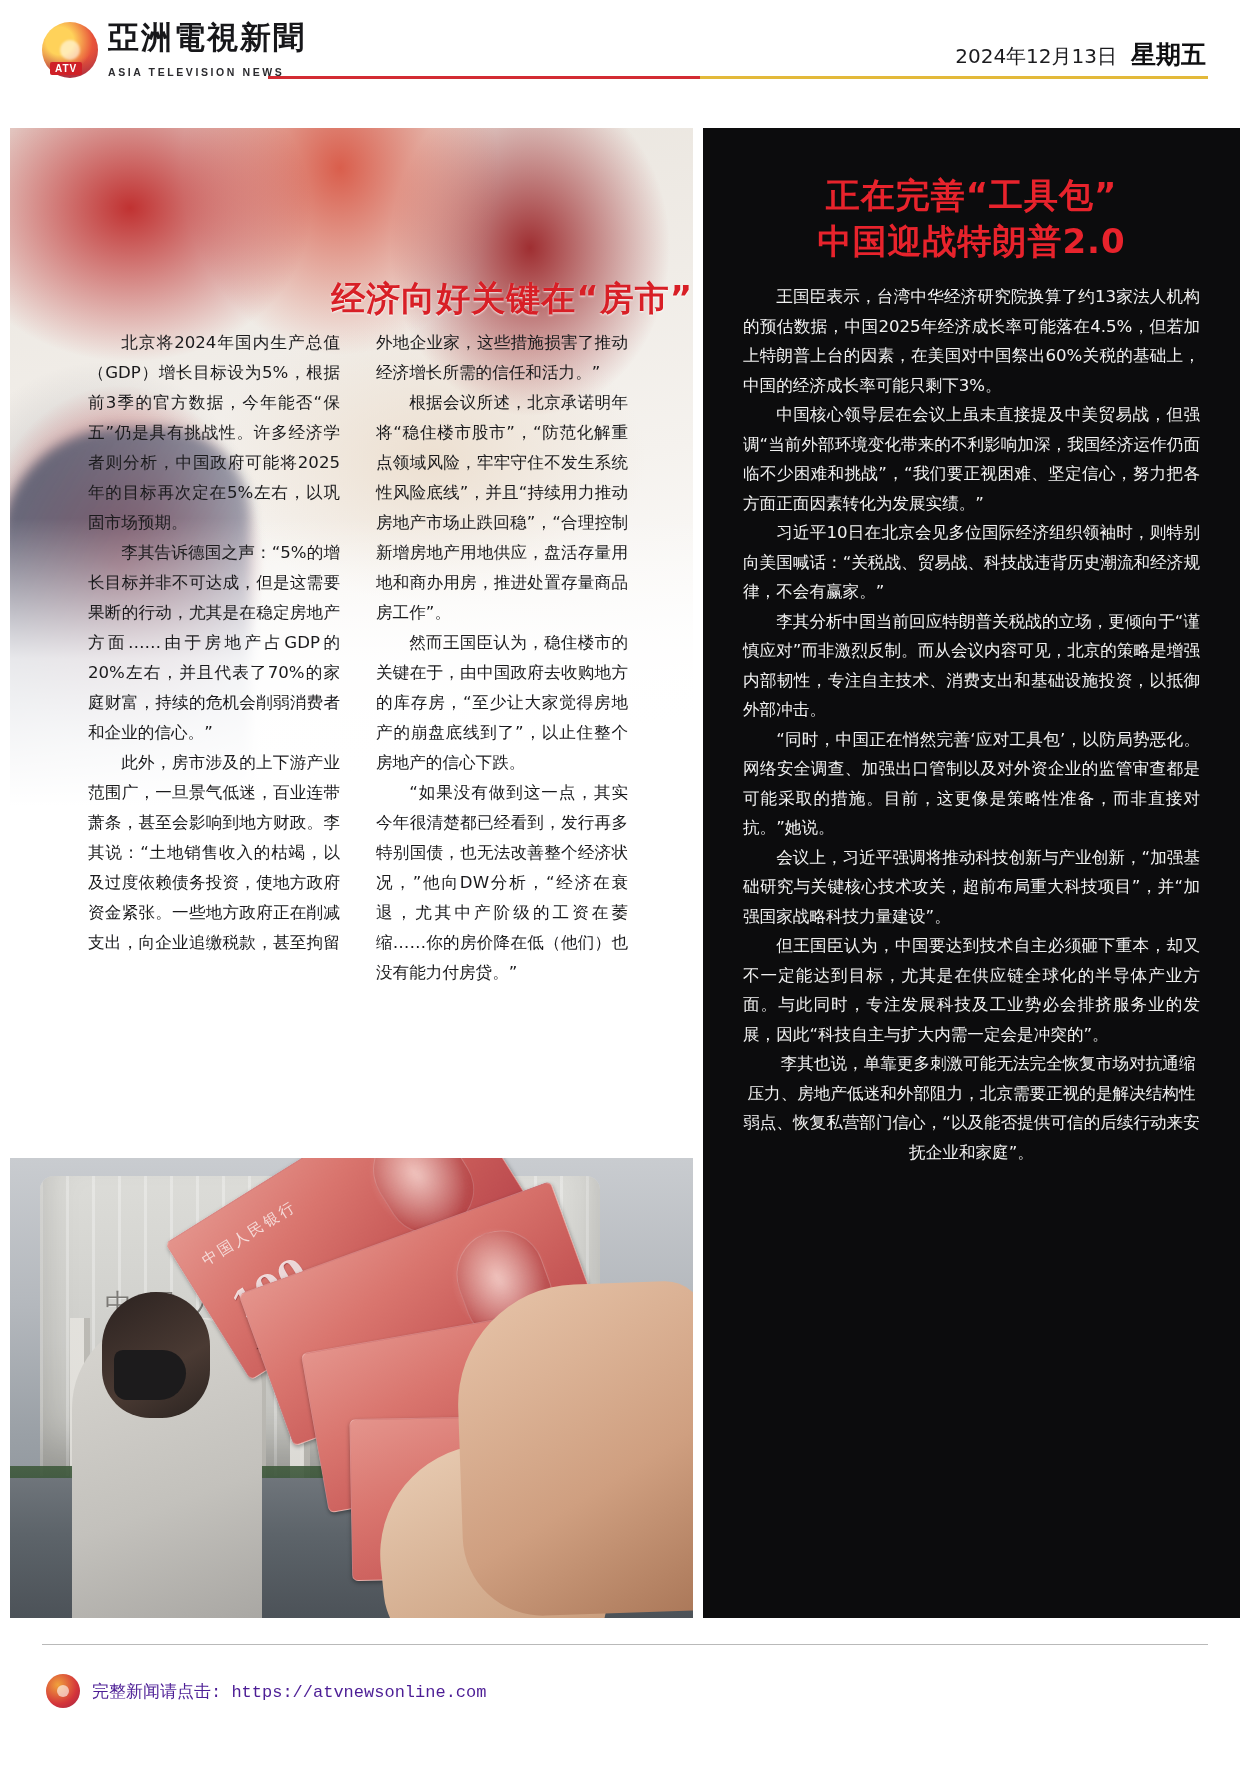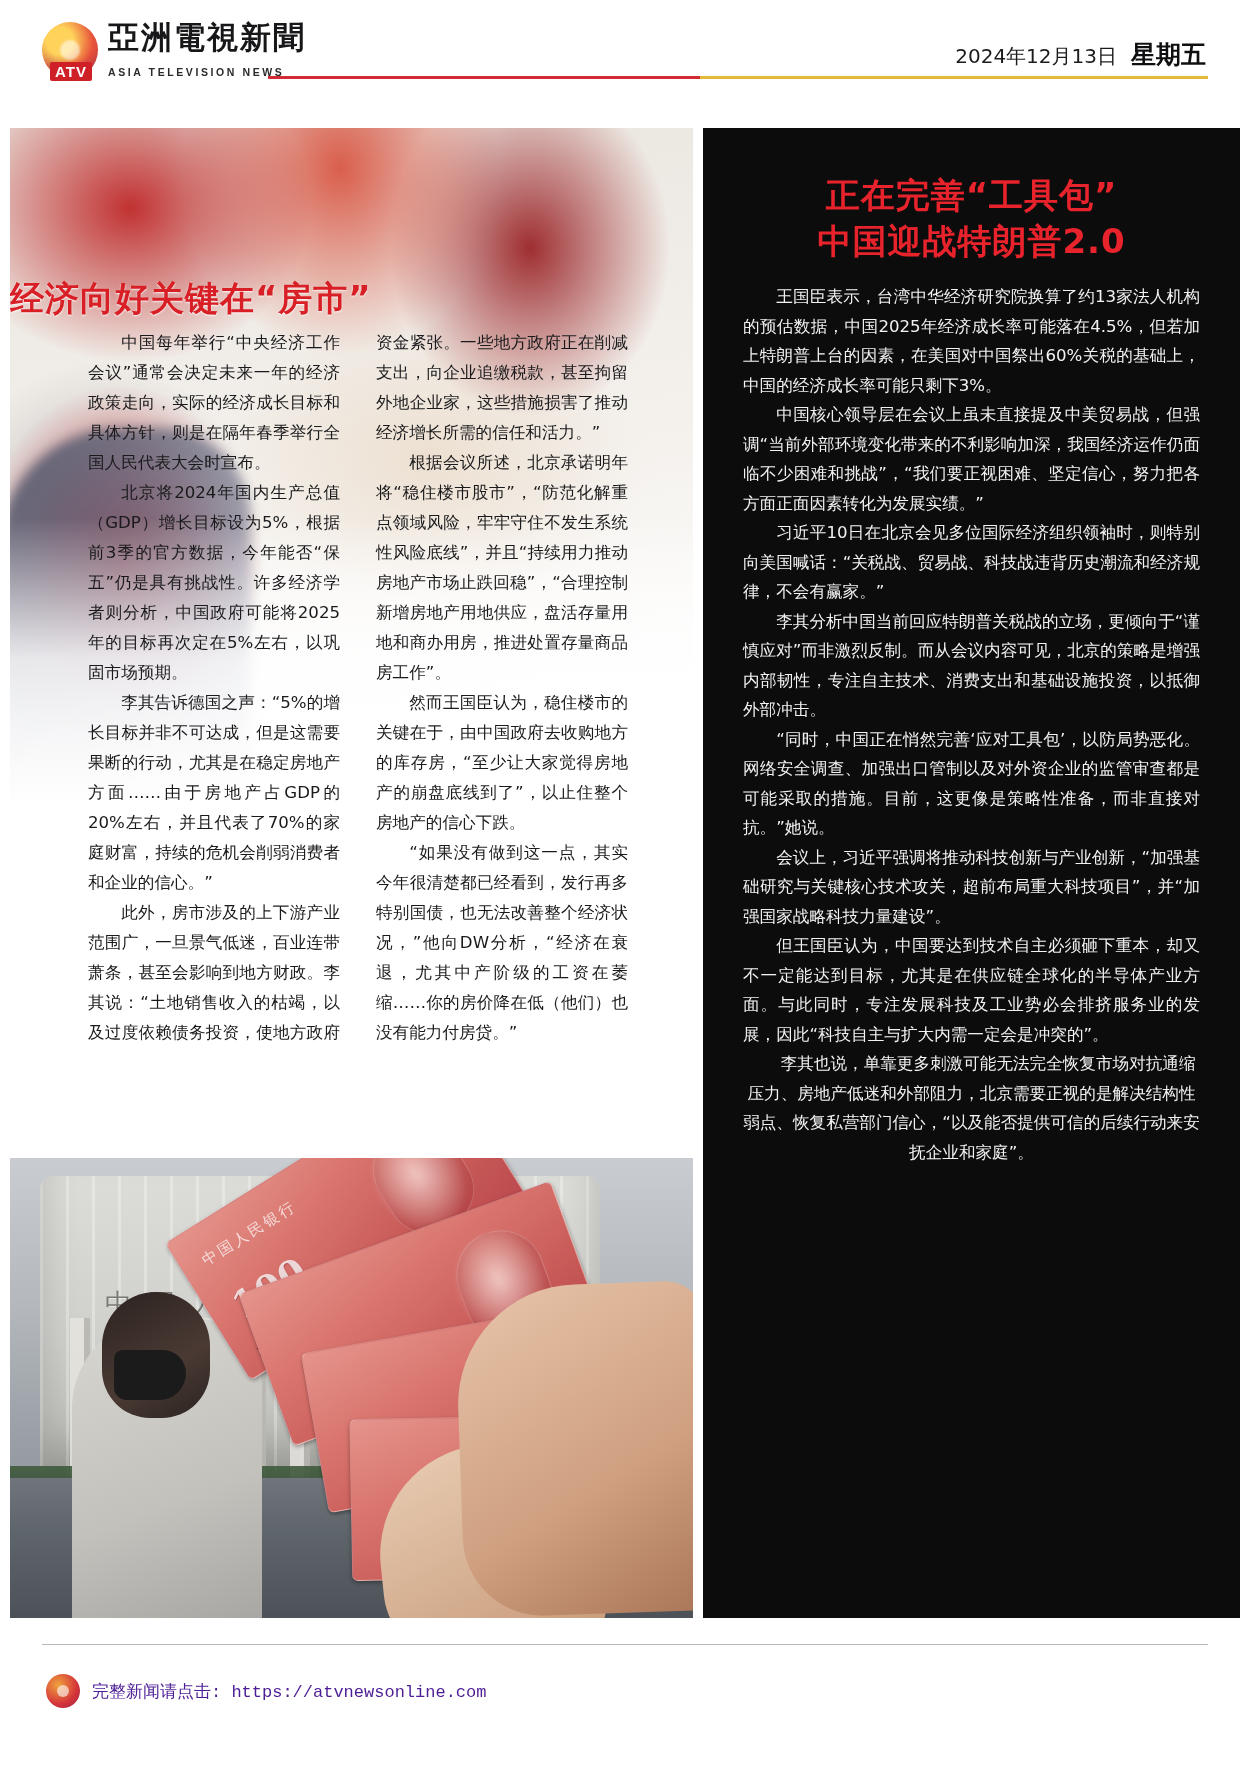--- a/index.html
+++ b/index.html
@@ -59,7 +59,7 @@
     top: 40px;
     background: #cf2027;
     color: #fff;
-    font-size: 15px;
+    font-size: 10px;
     letter-spacing: 1px;
     padding: 1px 5px;
     border-radius: 2px;

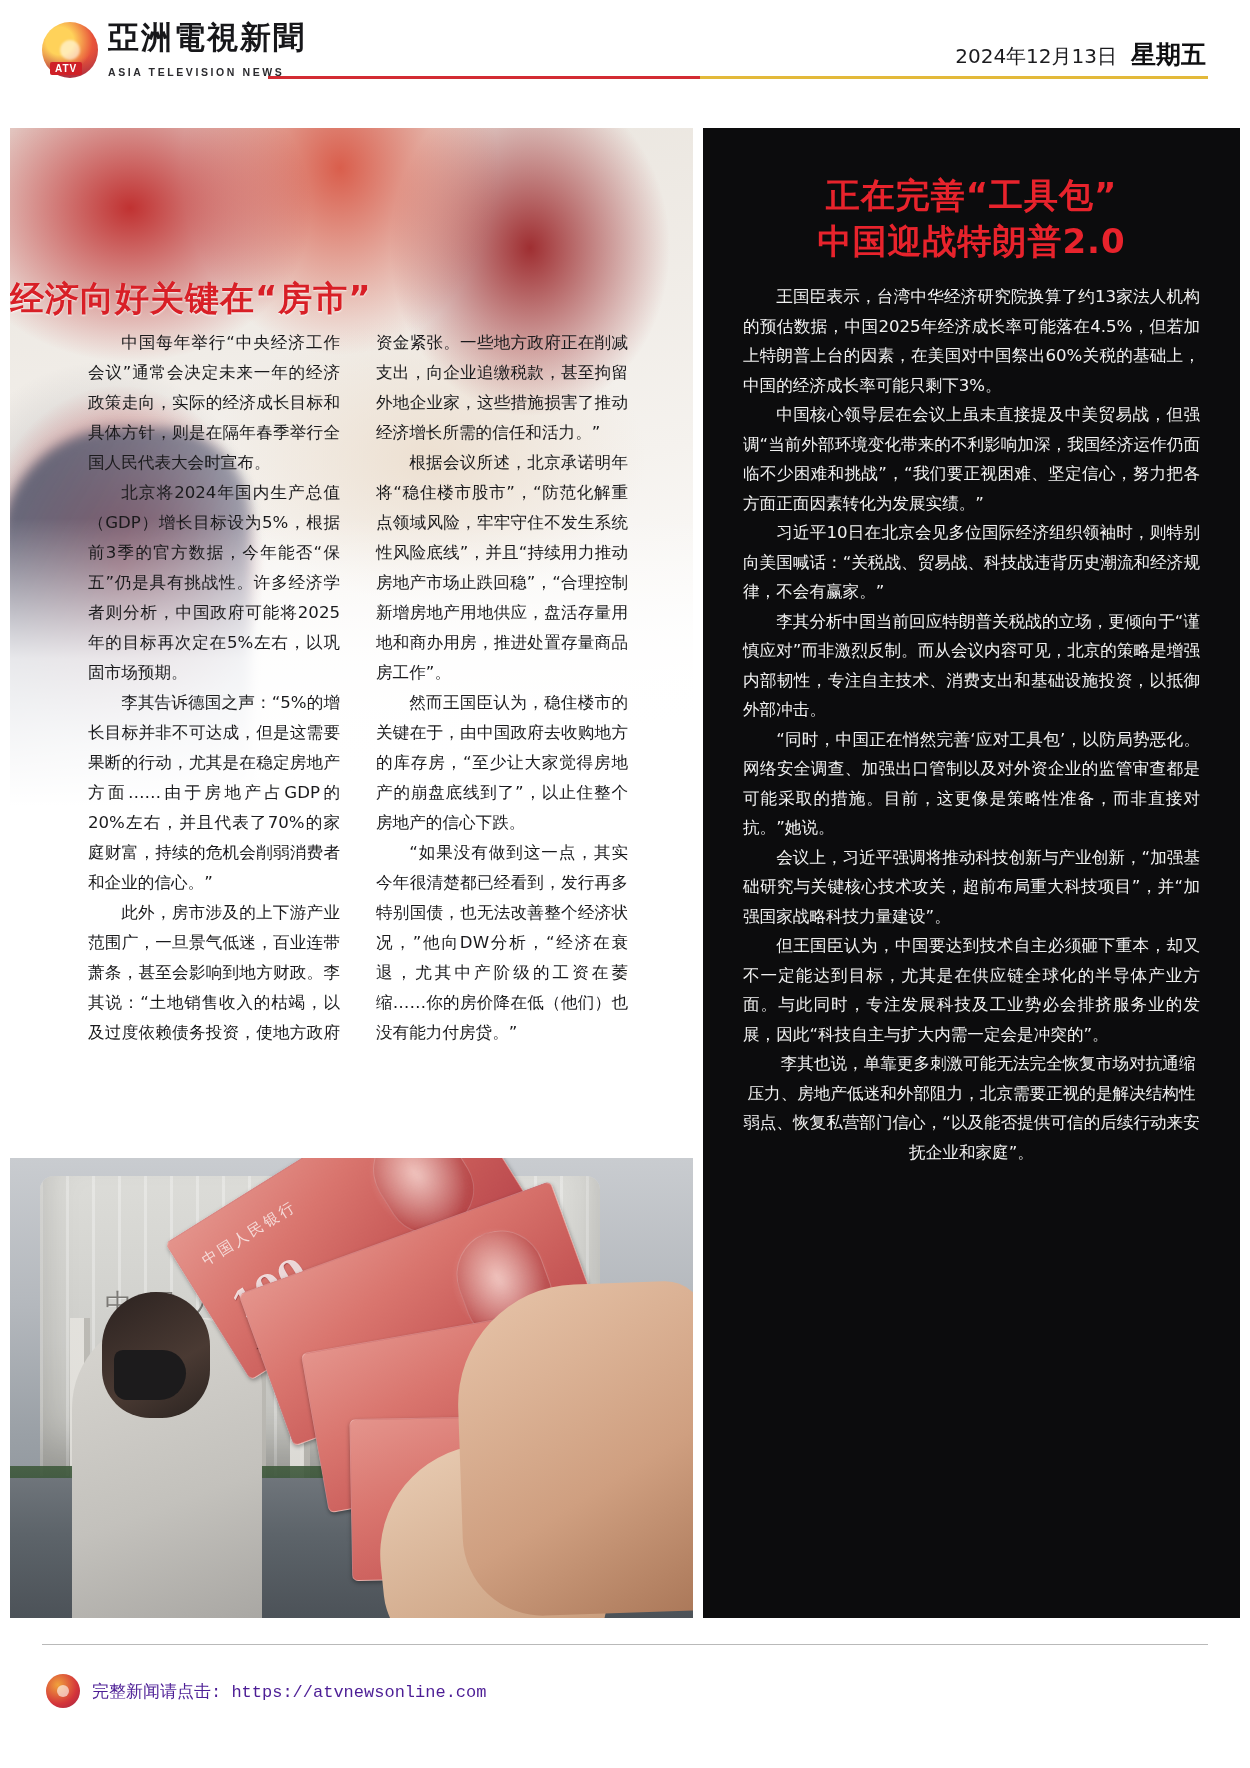--- a/index.html
+++ b/index.html
@@ -171,7 +171,7 @@
     left: 0;
     top: 148px;
     width: 683px;
-    text-align: left;
+    text-align: right;
     font-family: "DejaVu Sans", "Liberation Sans", sans-serif;
     font-size: 34px;
     font-weight: bold;

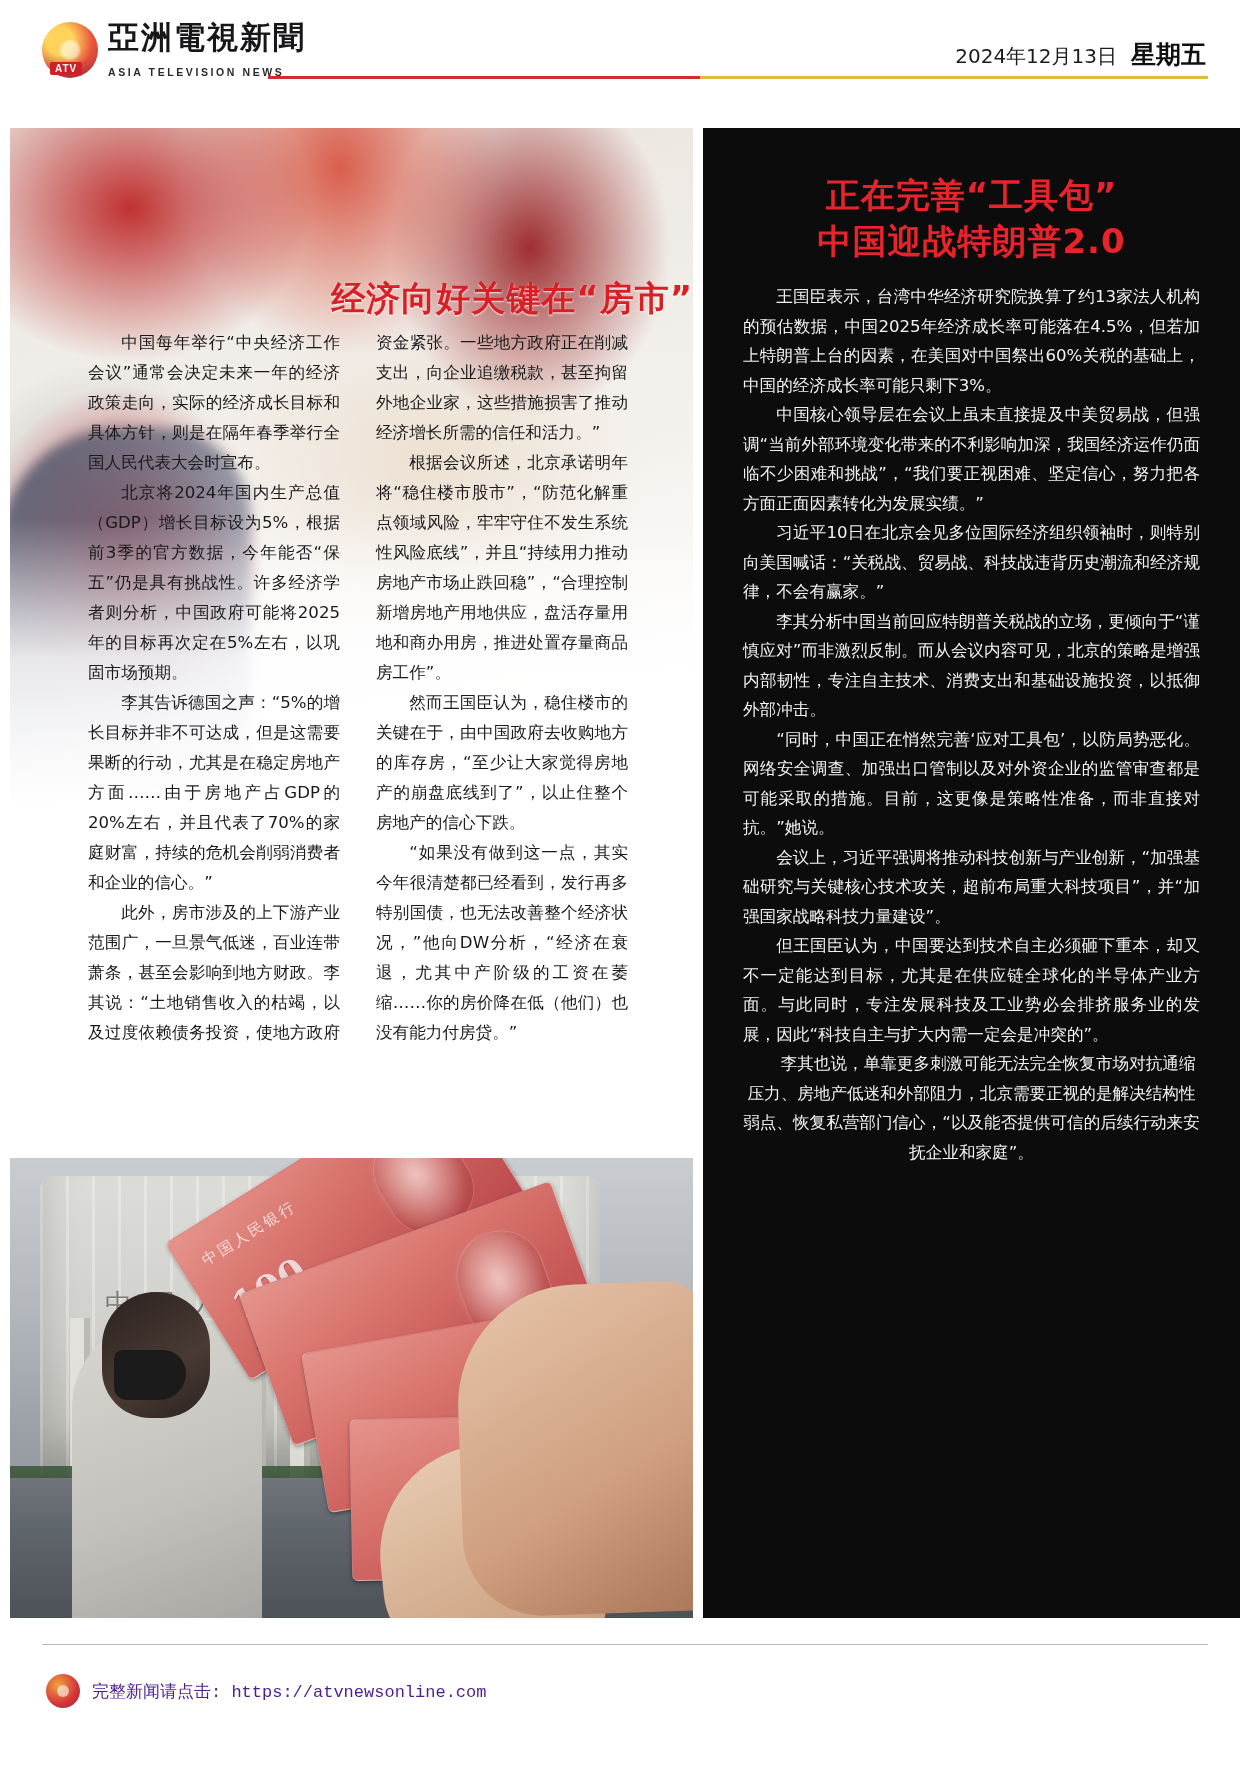--- a/index.html
+++ b/index.html
@@ -446,7 +446,6 @@
     <div class="headline-left">经济向好关键在“房市”</div>
 
     <div class="left-text">
-      <p>中国每年举行“中央经济工作会议”通常会决定未来一年的经济政策走向，实际的经济成长目标和具体方针，则是在隔年春季举行全国人民代表大会时宣布。</p>
       <p>北京将2024年国内生产总值（GDP）增长目标设为5%，根据前3季的官方数据，今年能否“保五”仍是具有挑战性。许多经济学者则分析，中国政府可能将2025年的目标再次定在5%左右，以巩固市场预期。</p>
       <p>李其告诉德国之声：“5%的增长目标并非不可达成，但是这需要果断的行动，尤其是在稳定房地产方面……由于房地产占GDP的20%左右，并且代表了70%的家庭财富，持续的危机会削弱消费者和企业的信心。”</p>
       <p>此外，房市涉及的上下游产业范围广，一旦景气低迷，百业连带萧条，甚至会影响到地方财政。李其说：“土地销售收入的枯竭，以及过度依赖债务投资，使地方政府资金紧张。一些地方政府正在削减支出，向企业追缴税款，甚至拘留外地企业家，这些措施损害了推动经济增长所需的信任和活力。”</p>

